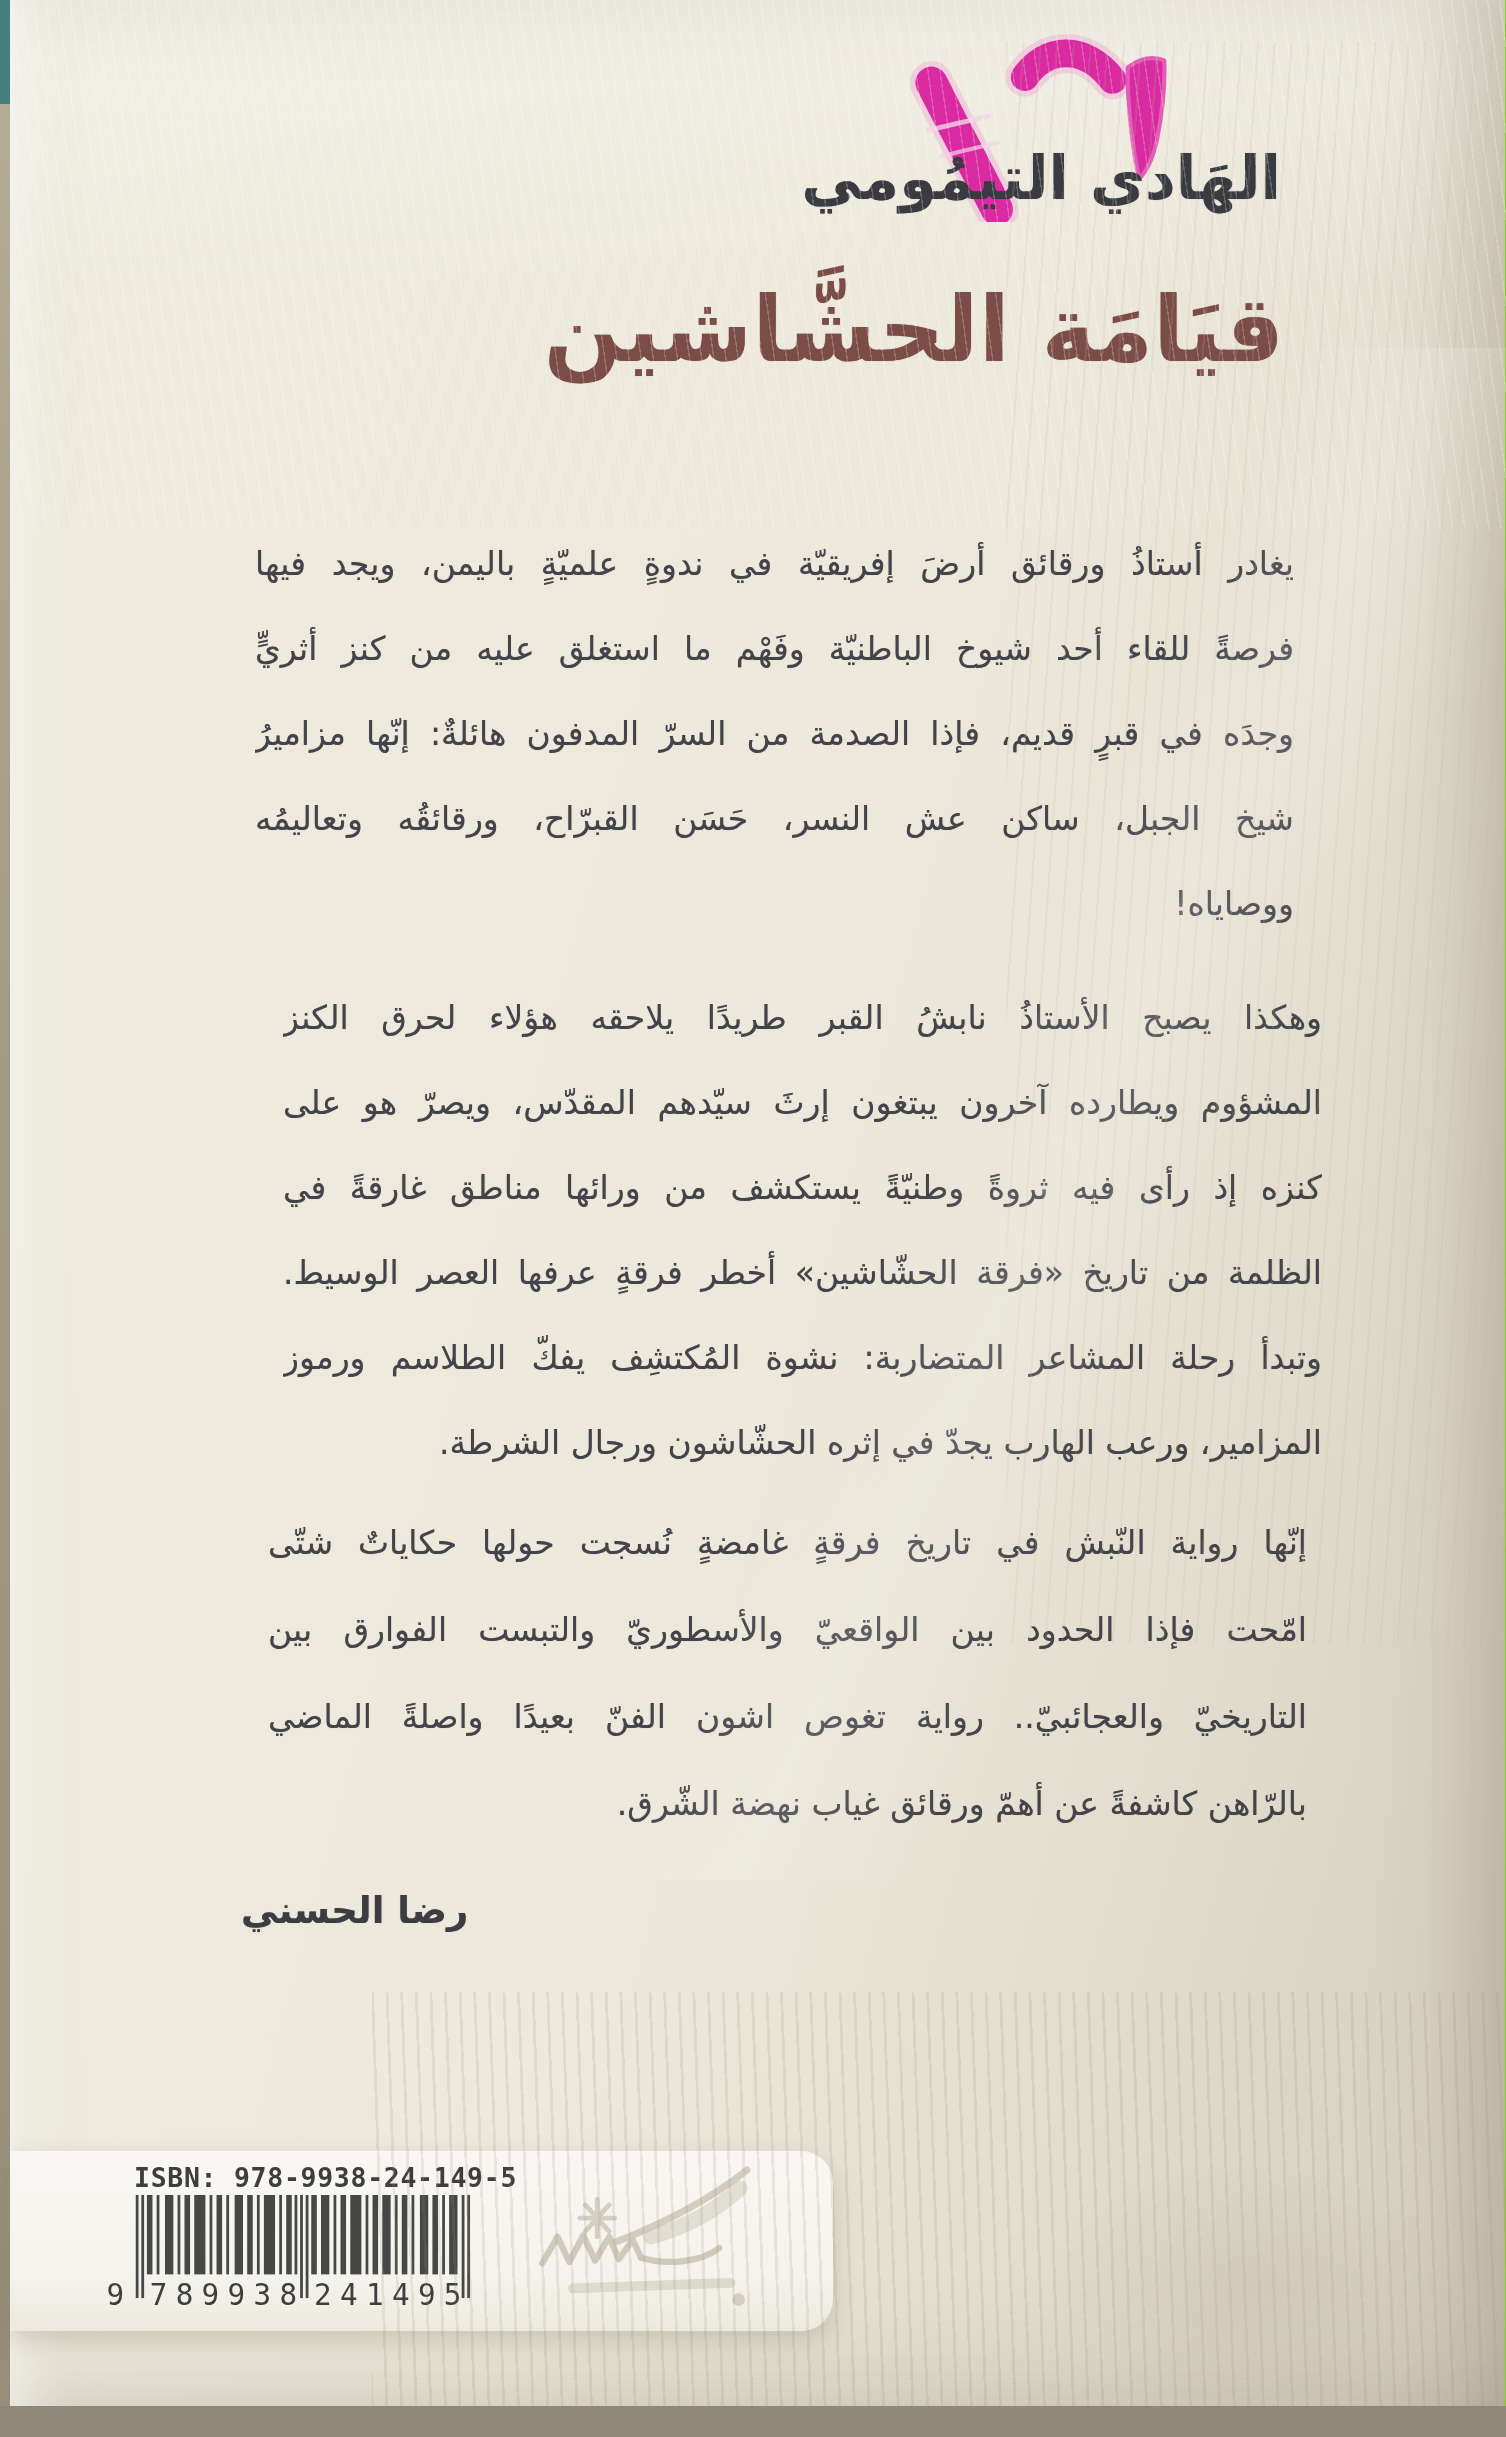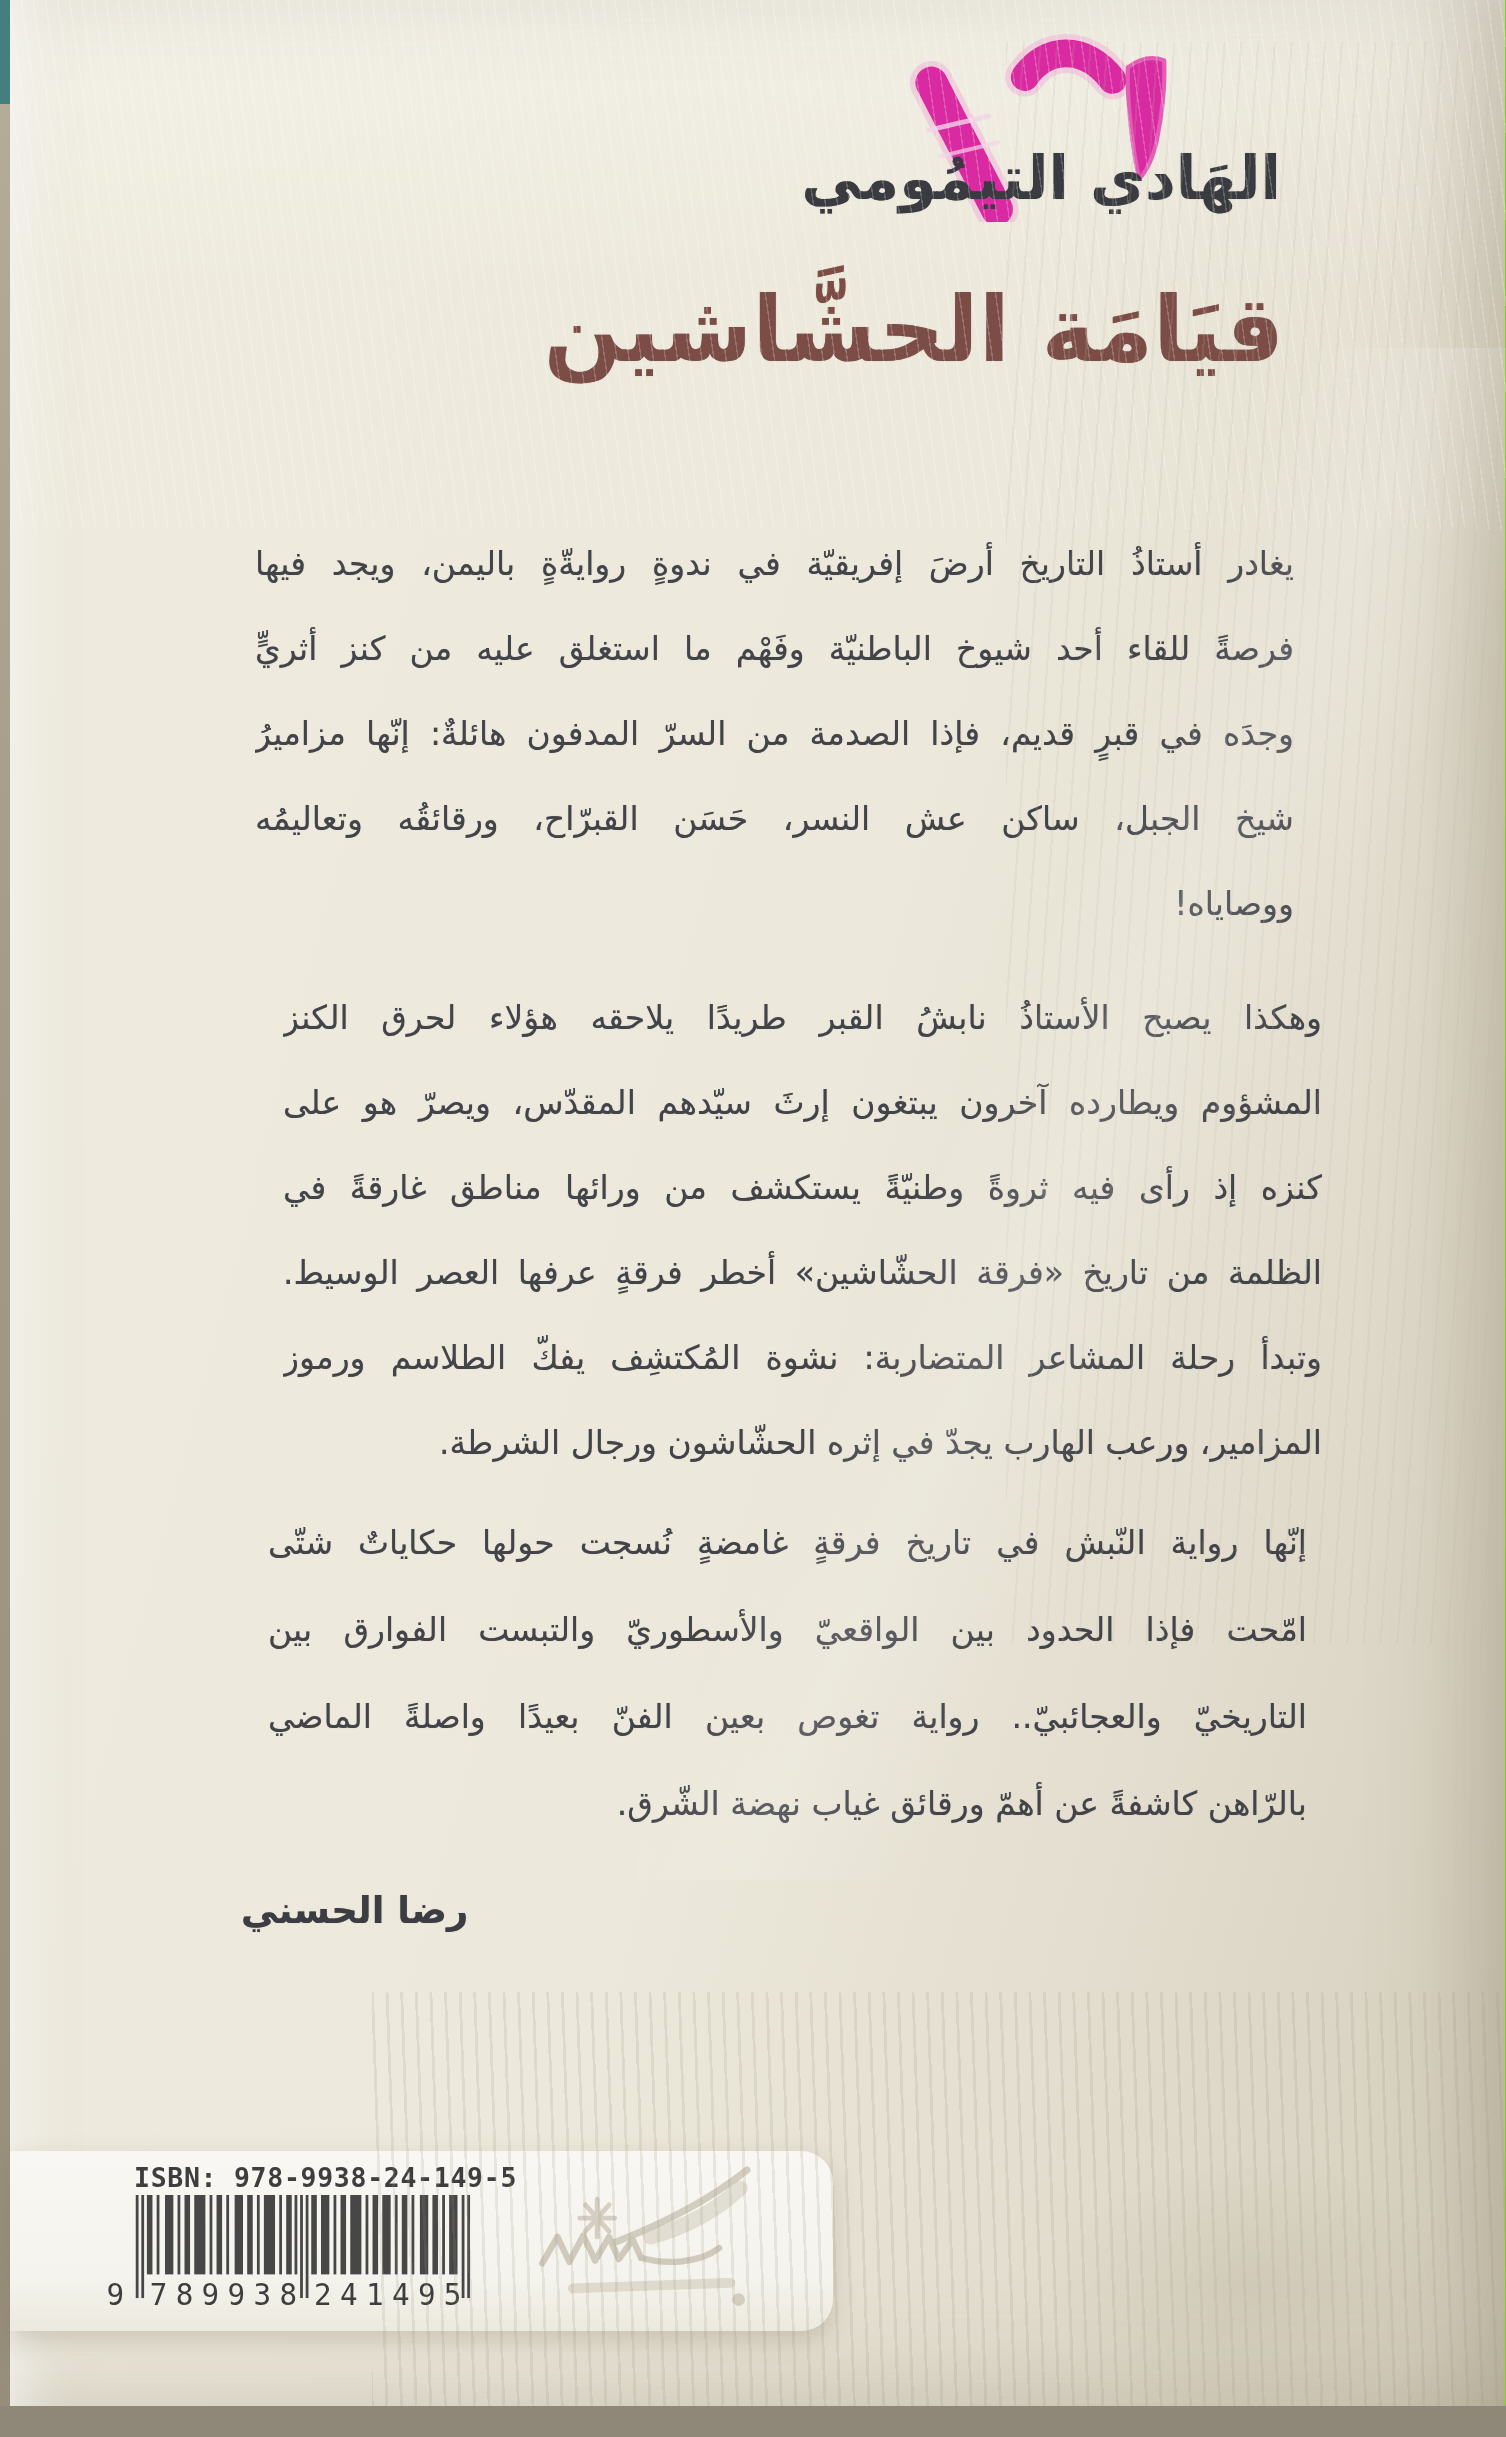--- a/index.html
+++ b/index.html
@@ -112,7 +112,7 @@
     <div class="title">قيَامَة الحشَّاشين</div>
 
     <div class="para para-1">
-      <div class="line">يغادر أستاذُ التاريخ أرضَ إفريقيّة في ندوةٍ روايةّةٍ باليمن، ويجد فيها</div>
+      <div class="line">يغادر أستاذُ ورقائق أرضَ إفريقيّة في ندوةٍ علميّةٍ باليمن، ويجد فيها</div>
       <div class="line">فرصةً للقاء أحد شيوخ الباطنيّة وفَهْم ما استغلق عليه من كنز أثريٍّ</div>
       <div class="line">وجدَه في قبرٍ قديم، فإذا الصدمة من السرّ المدفون هائلةٌ: إنّها مزاميرُ</div>
       <div class="line">شيخ الجبل، ساكن عش النسر، حَسَن القبرّاح، ورقائقُه وتعاليمُه</div>

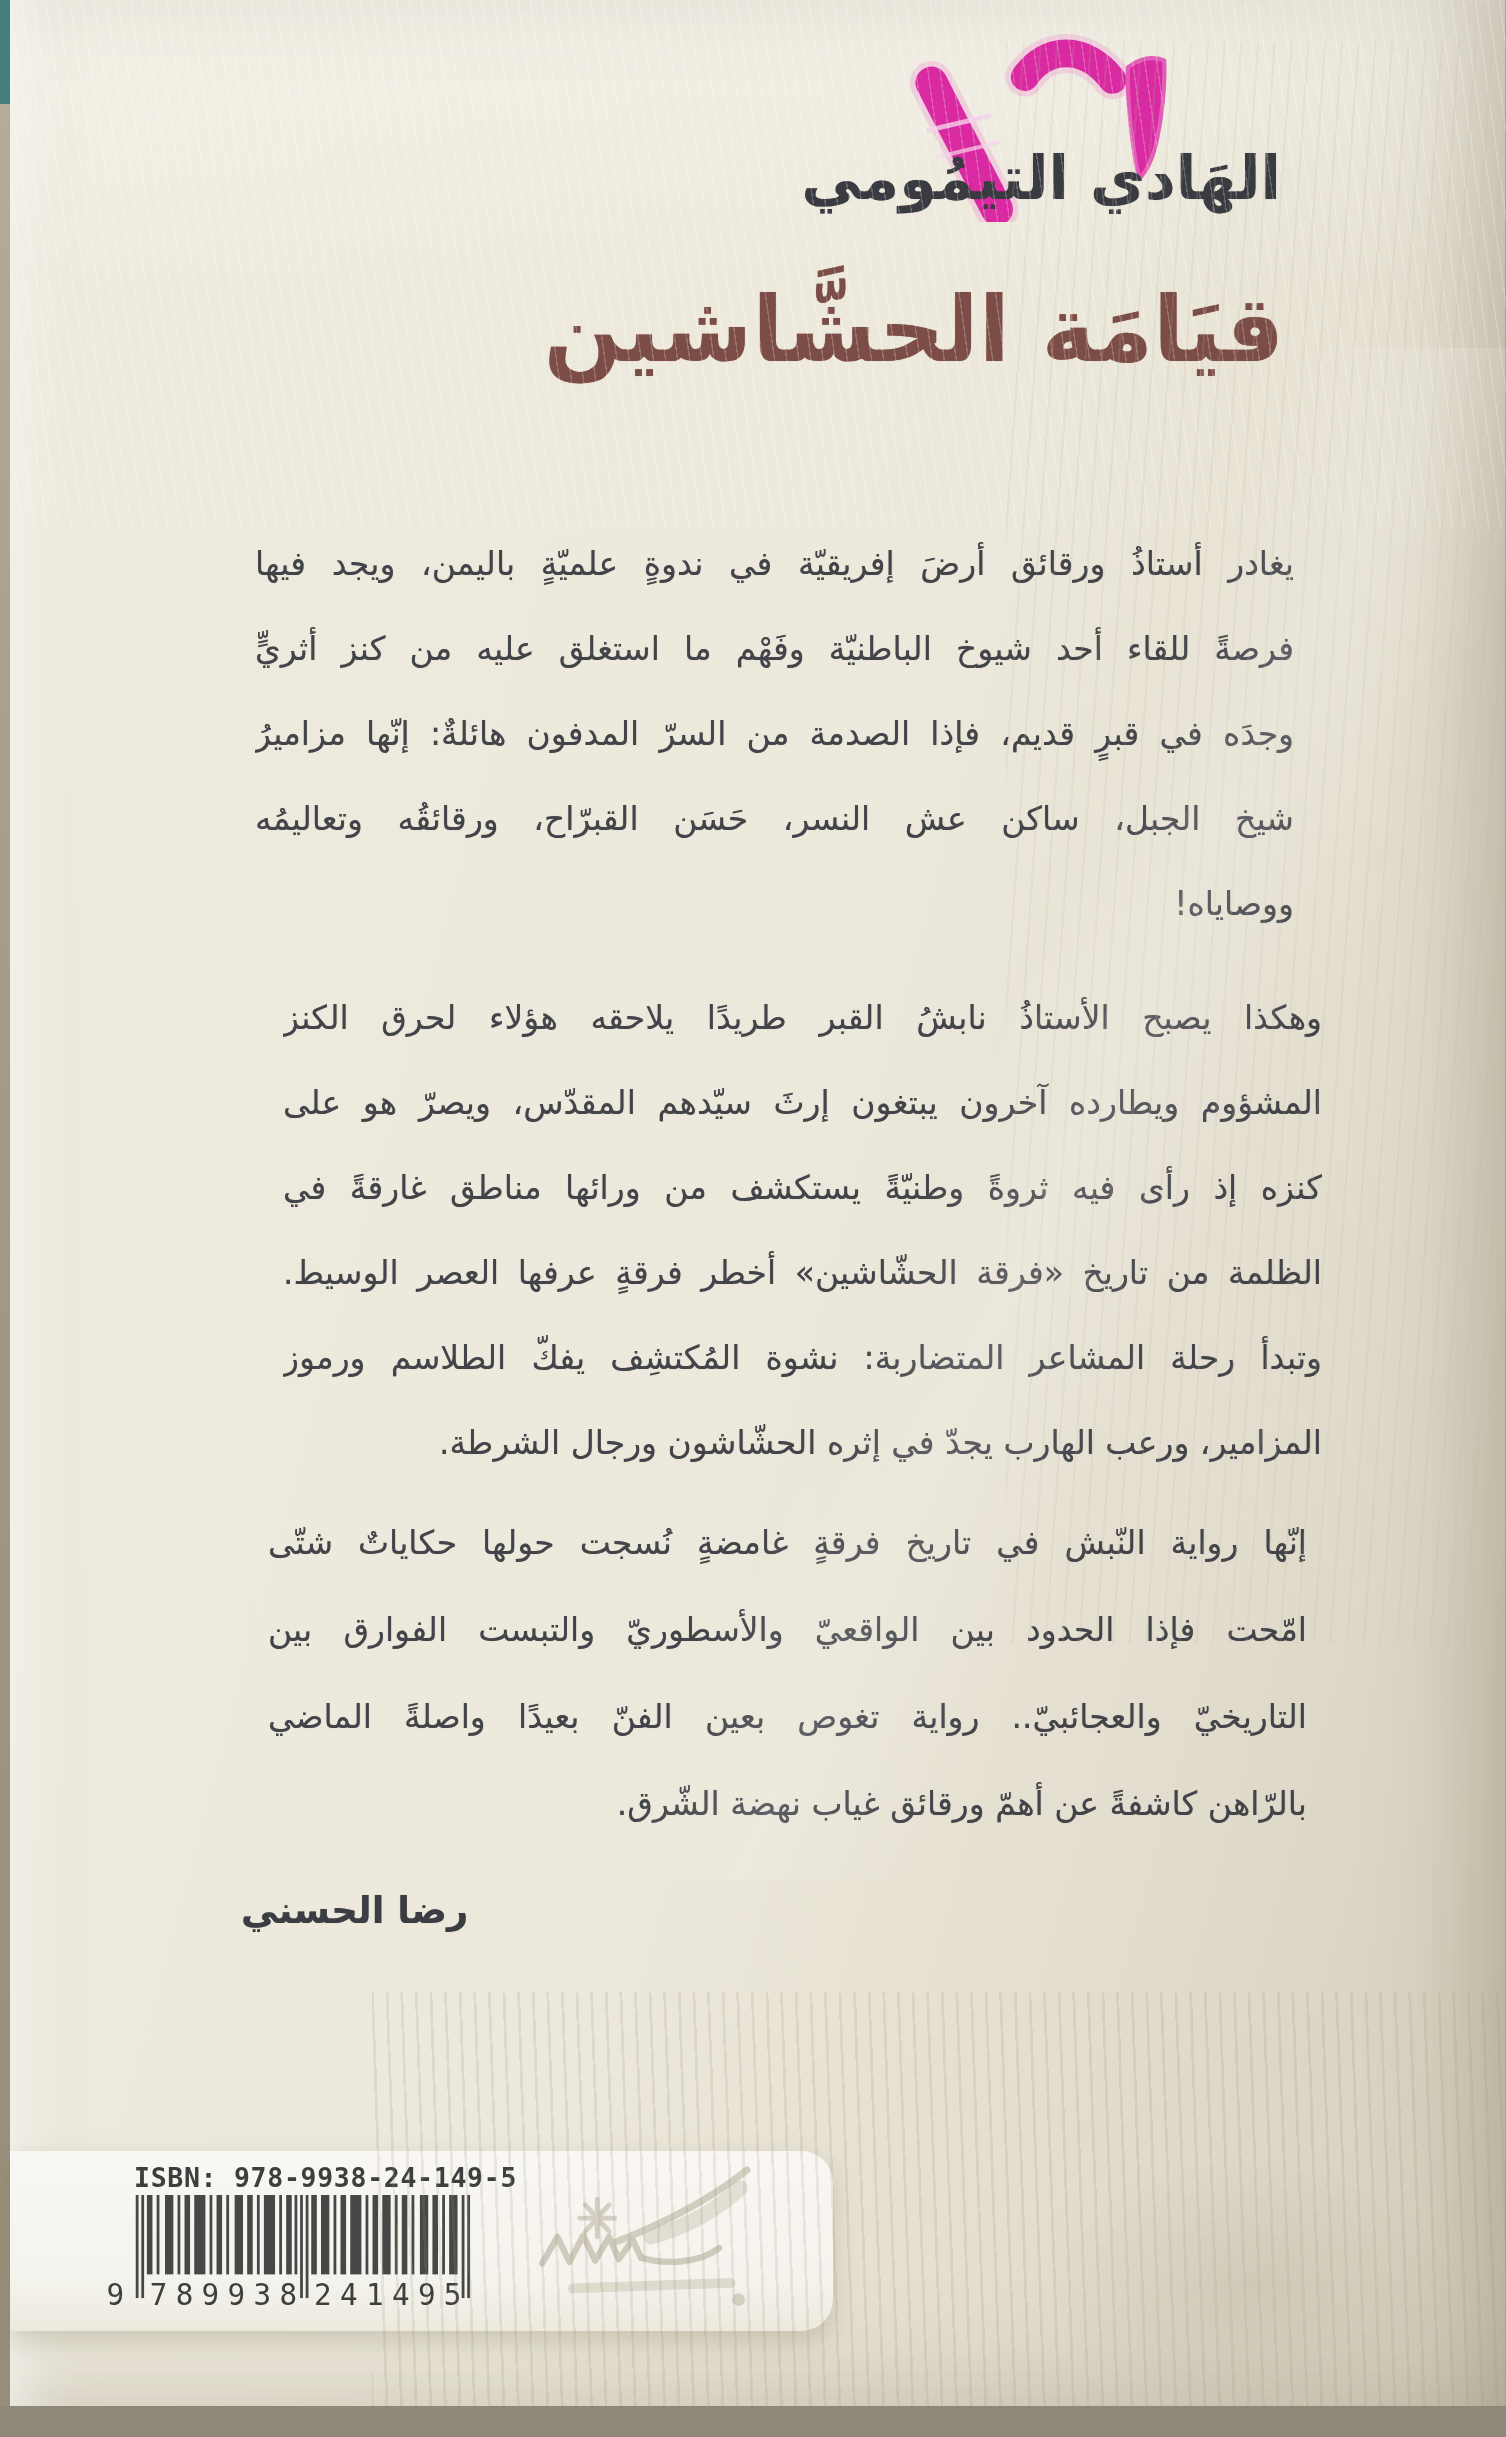--- a/index.html
+++ b/index.html
@@ -131,7 +131,7 @@
     <div class="para para-3">
       <div class="line">إنّها رواية النّبش في تاريخ فرقةٍ غامضةٍ نُسجت حولها حكاياتٌ شتّى</div>
       <div class="line">امّحت فإذا الحدود بين الواقعيّ والأسطوريّ والتبست الفوارق بين</div>
-      <div class="line">التاريخيّ والعجائبيّ.. رواية تغوص بعين الفنّ بعيدًا واصلةً الماضي</div>
+      <div class="line">التاريخيّ والعجائبيّ.. رواية تغوص اشون الفنّ بعيدًا واصلةً الماضي</div>
       <div class="line end">بالرّاهن كاشفةً عن أهمّ ورقائق غياب نهضة الشّرق.</div>
     </div>
 

